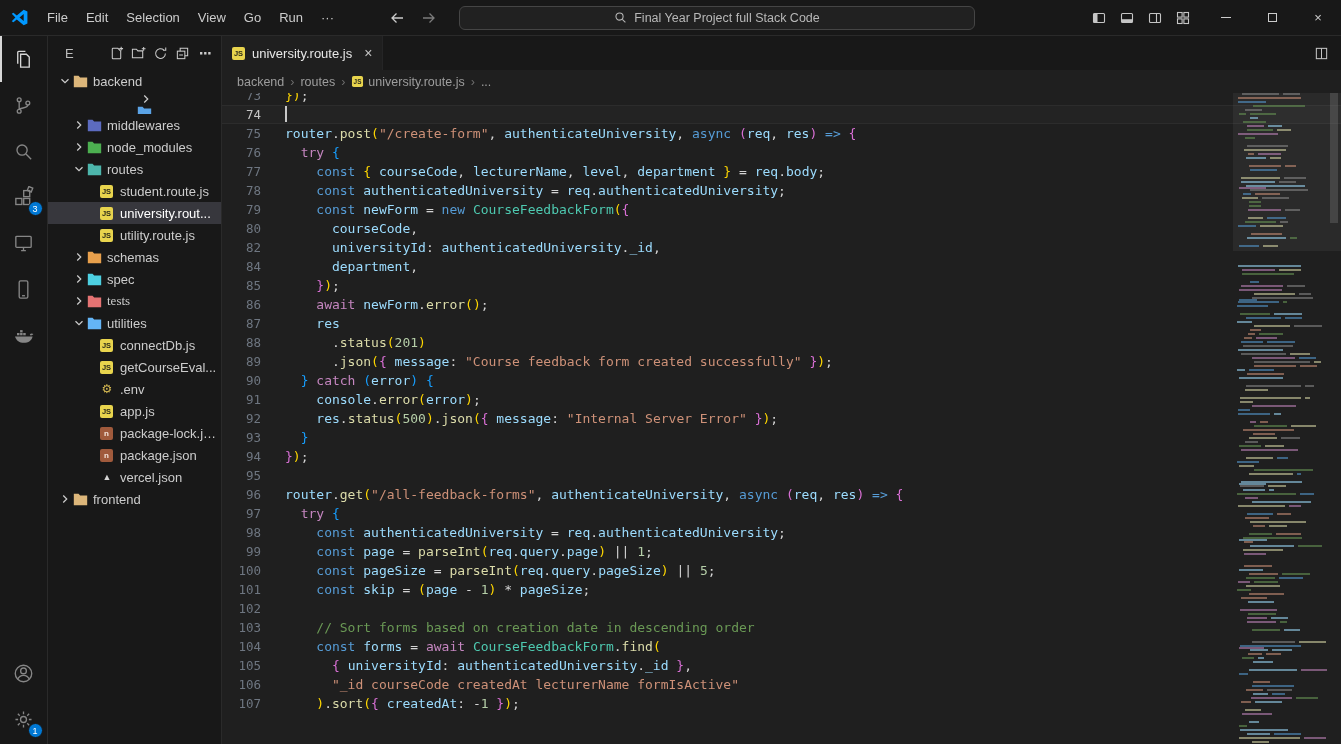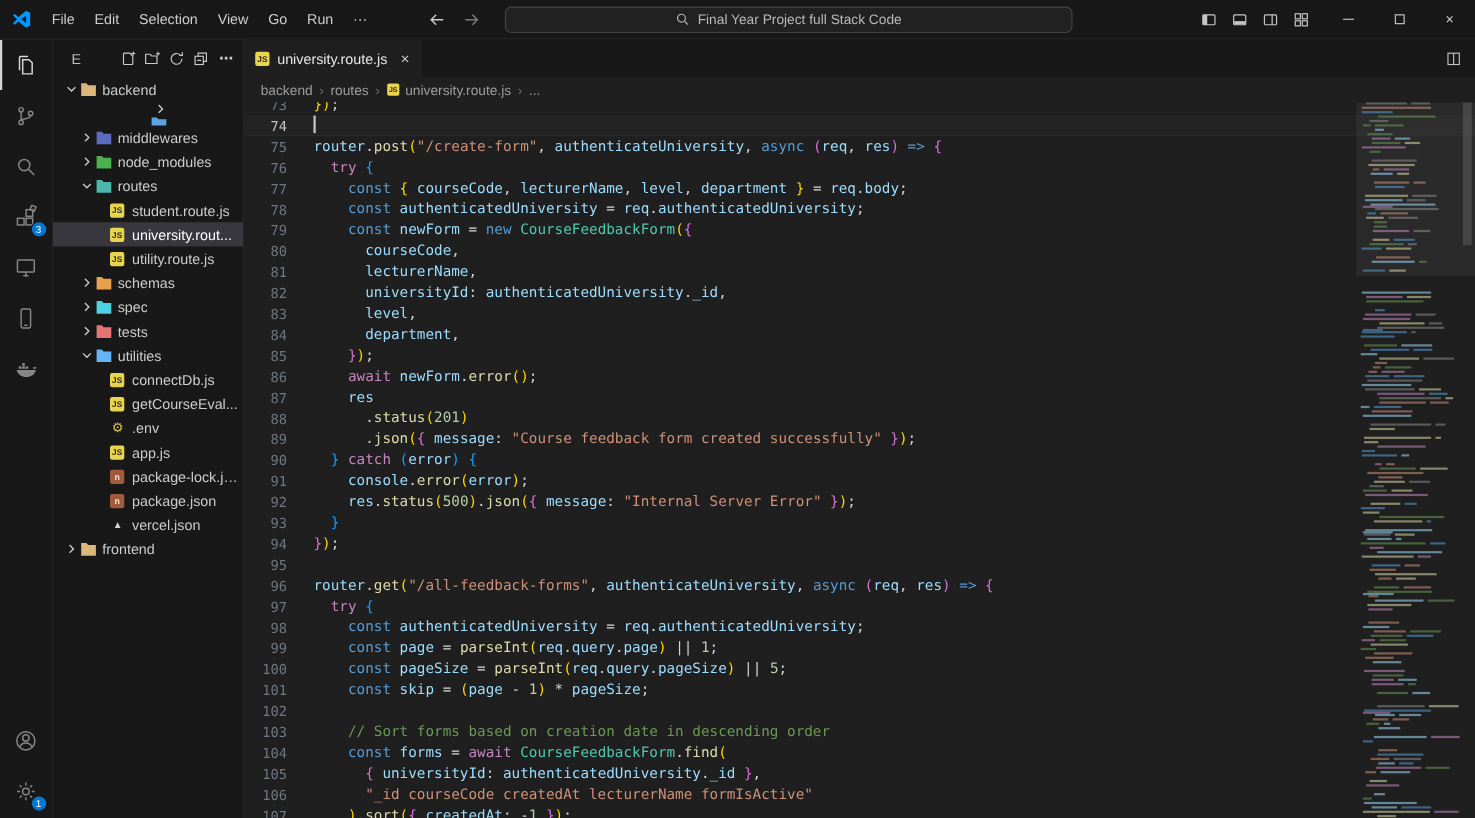--- a/index.html
+++ b/index.html
@@ -493,7 +493,6 @@
           <div class="line"><span class="ln">78</span><span class="code-text"><span class="c-p">    </span><span class="c-k">const</span><span class="c-p"> </span><span class="c-v">authenticatedUniversity</span><span class="c-p"> = </span><span class="c-v">req</span><span class="c-p">.</span><span class="c-v">authenticatedUniversity</span><span class="c-p">;</span></span></div>
           <div class="line"><span class="ln">79</span><span class="code-text"><span class="c-p">    </span><span class="c-k">const</span><span class="c-p"> </span><span class="c-v">newForm</span><span class="c-p"> = </span><span class="c-k">new</span><span class="c-p"> </span><span class="c-t">CourseFeedbackForm</span><span class="c-g">(</span><span class="c-u">{</span></span></div>
           <div class="line"><span class="ln">80</span><span class="code-text"><span class="c-p">      </span><span class="c-v">courseCode</span><span class="c-p">,</span></span></div>
-          <div class="line"><span class="ln">81</span><span class="code-text"><span class="c-p">      </span><span class="c-v">lecturerName</span><span class="c-p">,</span></span></div>
           <div class="line"><span class="ln">82</span><span class="code-text"><span class="c-p">      </span><span class="c-v">universityId</span><span class="c-p">: </span><span class="c-v">authenticatedUniversity</span><span class="c-p">.</span><span class="c-v">_id</span><span class="c-p">,</span></span></div>
           <div class="line"><span class="ln">83</span><span class="code-text"><span class="c-p">      </span><span class="c-v">level</span><span class="c-p">,</span></span></div>
           <div class="line"><span class="ln">84</span><span class="code-text"><span class="c-p">      </span><span class="c-v">department</span><span class="c-p">,</span></span></div>

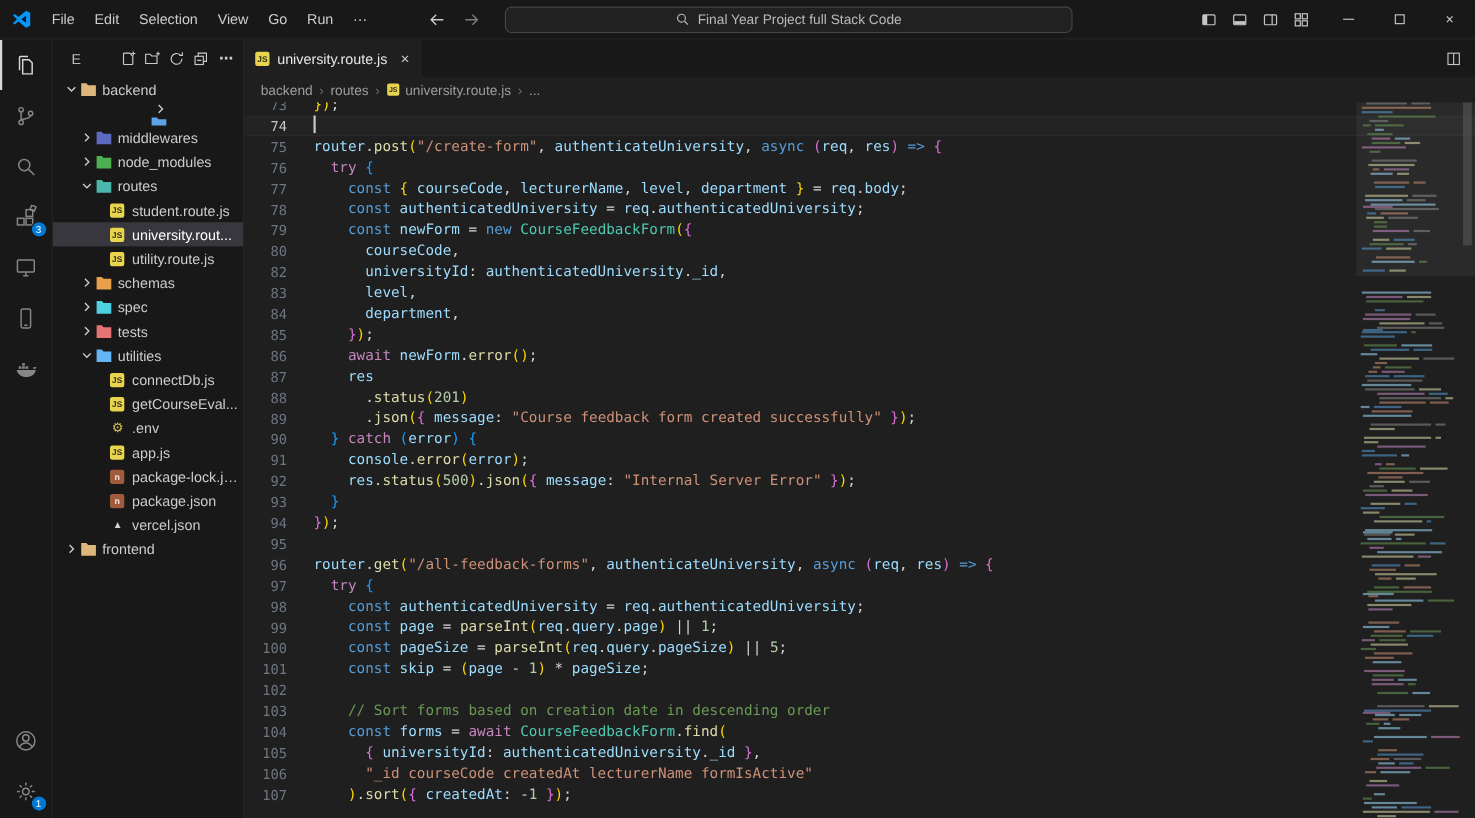--- a/index.html
+++ b/index.html
@@ -494,7 +494,6 @@
           <div class="line"><span class="ln">79</span><span class="code-text"><span class="c-p">    </span><span class="c-k">const</span><span class="c-p"> </span><span class="c-v">newForm</span><span class="c-p"> = </span><span class="c-k">new</span><span class="c-p"> </span><span class="c-t">CourseFeedbackForm</span><span class="c-g">(</span><span class="c-u">{</span></span></div>
           <div class="line"><span class="ln">80</span><span class="code-text"><span class="c-p">      </span><span class="c-v">courseCode</span><span class="c-p">,</span></span></div>
           <div class="line"><span class="ln">82</span><span class="code-text"><span class="c-p">      </span><span class="c-v">universityId</span><span class="c-p">: </span><span class="c-v">authenticatedUniversity</span><span class="c-p">.</span><span class="c-v">_id</span><span class="c-p">,</span></span></div>
-          <div class="line"><span class="ln">83</span><span class="code-text"><span class="c-p">      </span><span class="c-v">level</span><span class="c-p">,</span></span></div>
           <div class="line"><span class="ln">84</span><span class="code-text"><span class="c-p">      </span><span class="c-v">department</span><span class="c-p">,</span></span></div>
           <div class="line"><span class="ln">85</span><span class="code-text"><span class="c-p">    </span><span class="c-u">}</span><span class="c-g">)</span><span class="c-p">;</span></span></div>
           <div class="line"><span class="ln">86</span><span class="code-text"><span class="c-p">    </span><span class="c-c">await</span><span class="c-p"> </span><span class="c-v">newForm</span><span class="c-p">.</span><span class="c-f">error</span><span class="c-g">(</span><span class="c-g">)</span><span class="c-p">;</span></span></div>

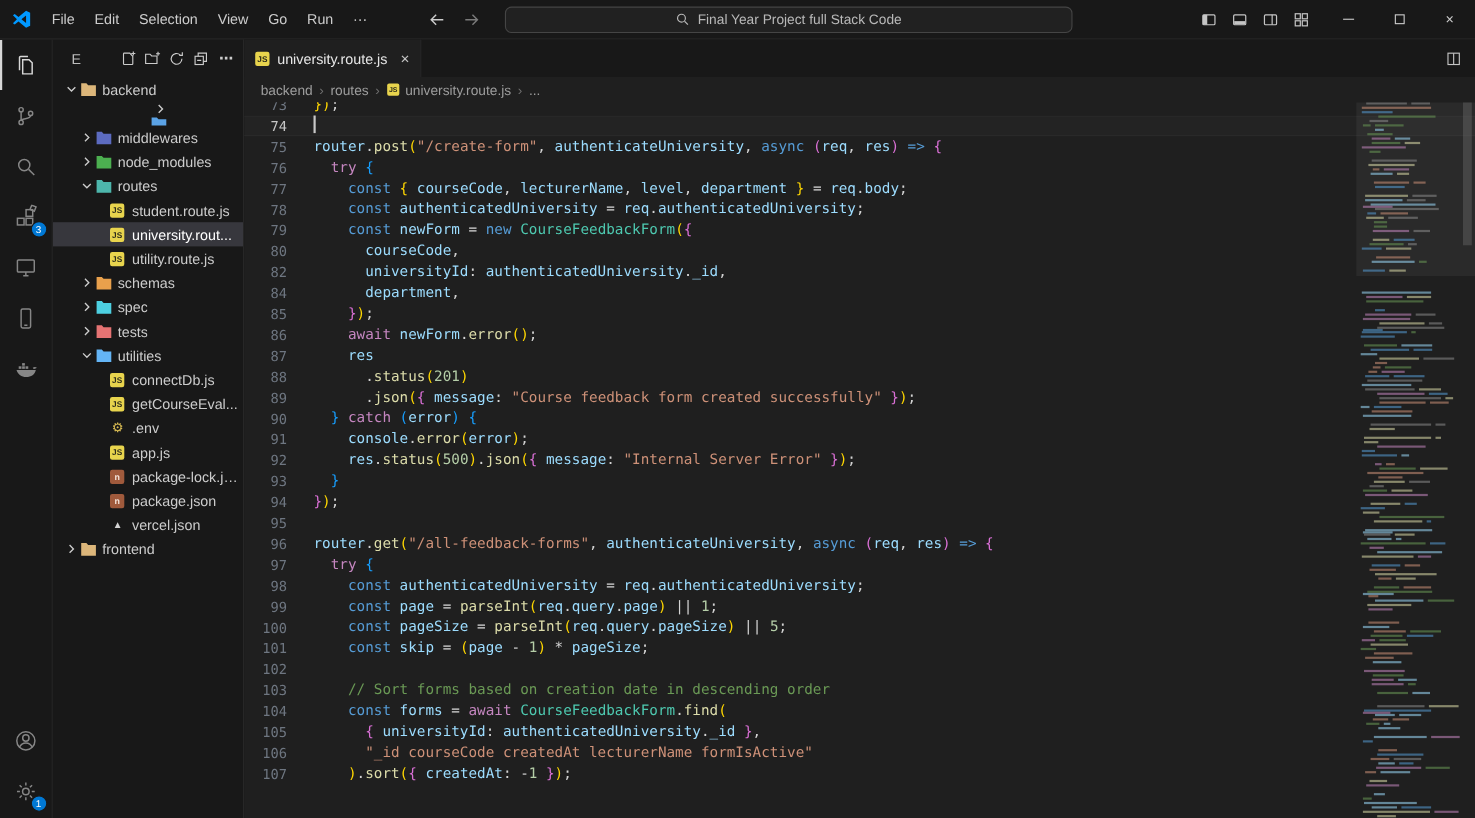--- a/index.html
+++ b/index.html
@@ -373,7 +373,7 @@
           </span>
           <span class="tree-label">spec</span>
         </div>
-        <div class="tree-row" style="padding-left: 24px;">
+        <div class="tree-row" style="padding-left: 24px; font-family: Liberation Serif, serif;">
           <span class="chev">
             <svg width="14" height="14" viewBox="0 0 16 16" fill="none" stroke="#cccccc" stroke-width="1.4">
               <path d="M6 4l4 4-4 4"></path>

